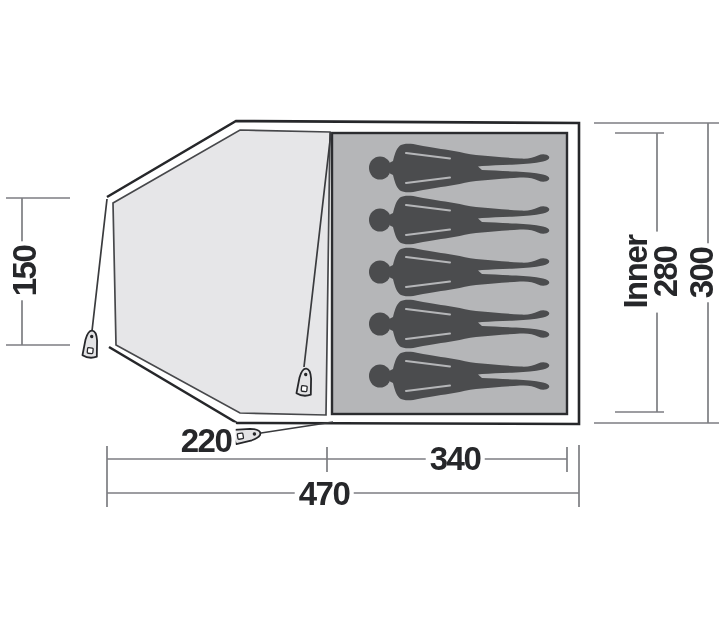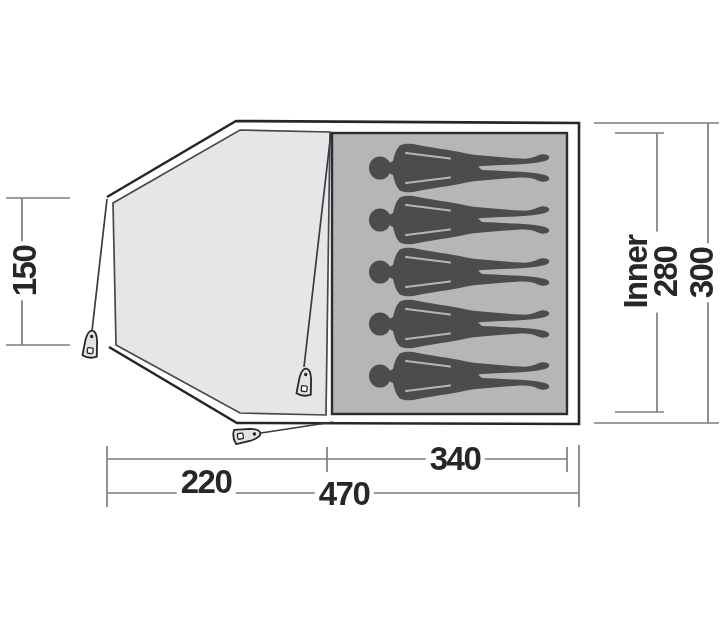--- a/index.html
+++ b/index.html
@@ -90,7 +90,7 @@
 
   <div class="dim-label rot" style="left:24px;top:271px;">150</div>
 
-  <div class="dim-label" style="left:206px;top:481px;">220</div>
+  <div class="dim-label" style="left:206px;top:440px;">220</div>
 
   <div class="dim-label" style="left:455px;top:458px;">340</div>
 

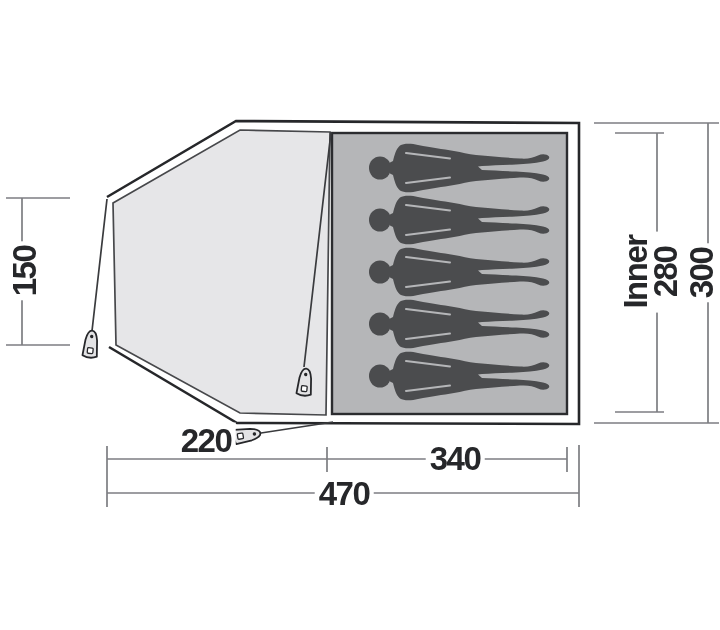--- a/index.html
+++ b/index.html
@@ -94,7 +94,7 @@
 
   <div class="dim-label" style="left:455px;top:458px;">340</div>
 
-  <div class="dim-label" style="left:344px;top:493px;">470</div>
+  <div class="dim-label" style="left:324px;top:493px;">470</div>
 
   <div class="dim-label rot two-line" style="left:651px;top:272px;">
     <span>Inner</span><br>

